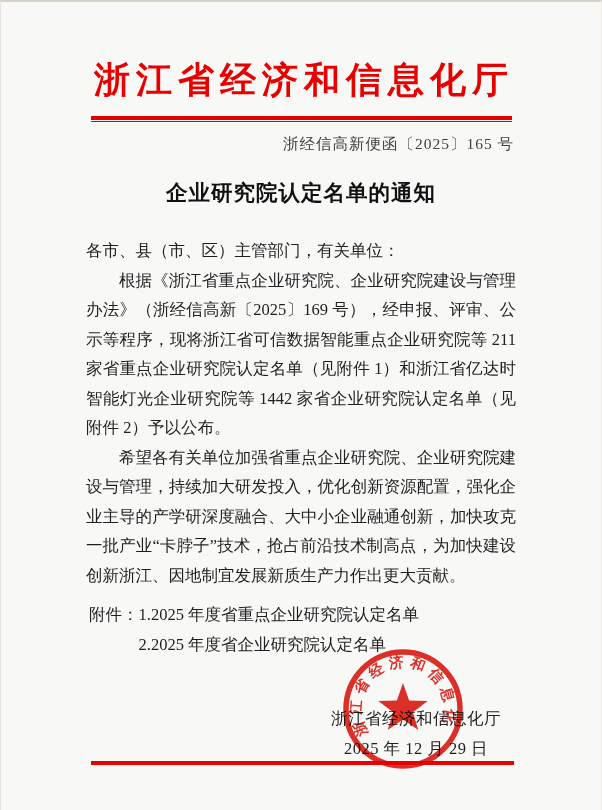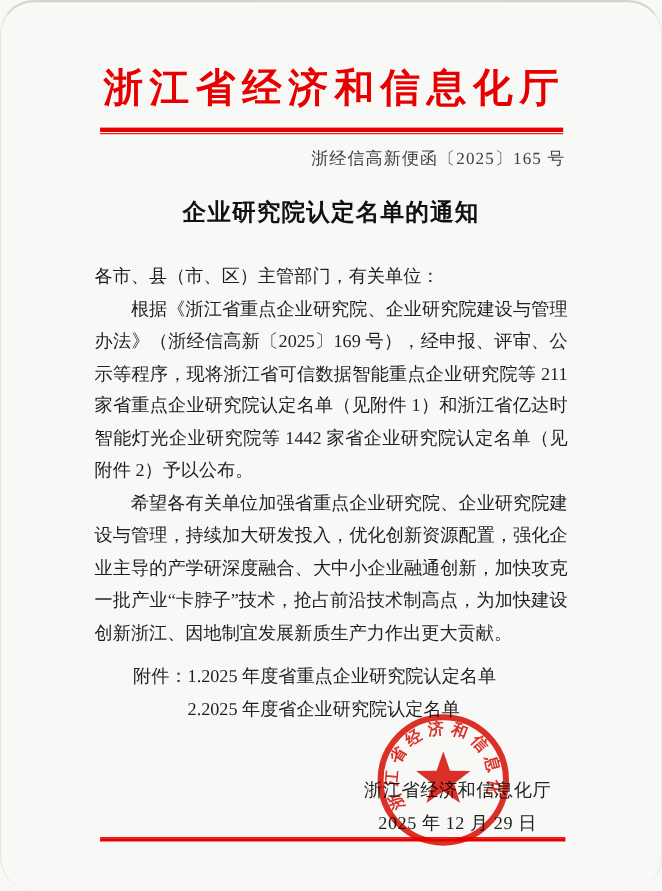--- a/index.html
+++ b/index.html
@@ -17,7 +17,6 @@
     border-top:2px solid #d9d2c9;
     border-left:1px solid #e7e4df;
     border-right:1px solid #ebe8e4;
-    border-radius:31px;
   }
   .letterhead{
     margin-top:52px;

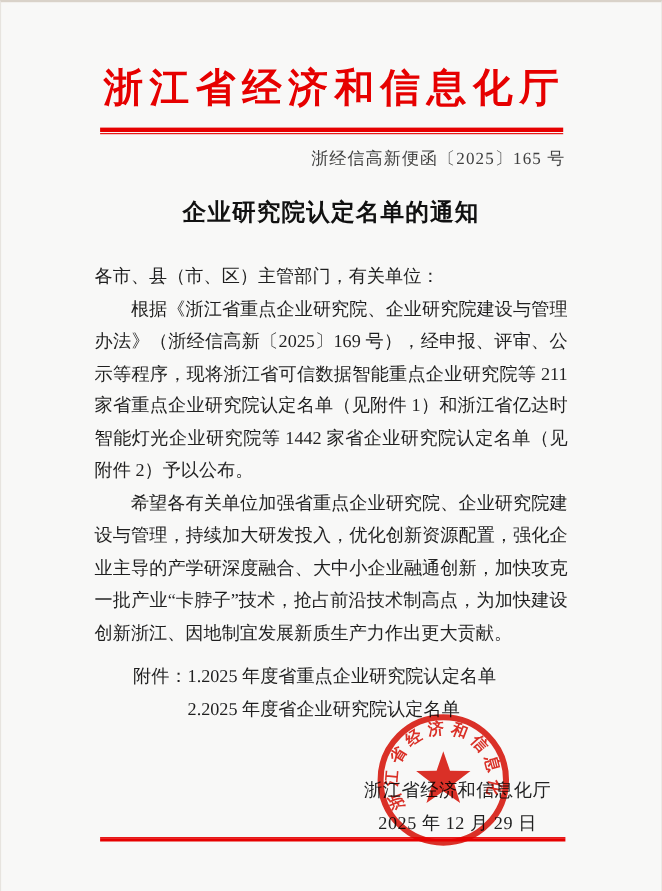--- a/index.html
+++ b/index.html
@@ -60,7 +60,7 @@
   }
   .body-text p.indent{ text-indent:2em; }
   .attachments{
-    margin:10px 85px 0 120px;
+    margin:10px 85px 0 88px;
     font-size:16.5px;
     line-height:30px;
     color:#1f1f1f;

